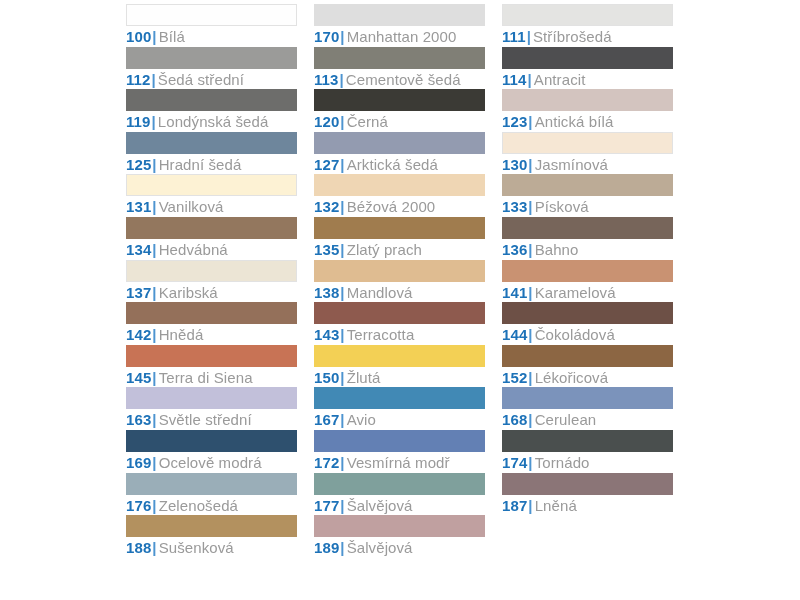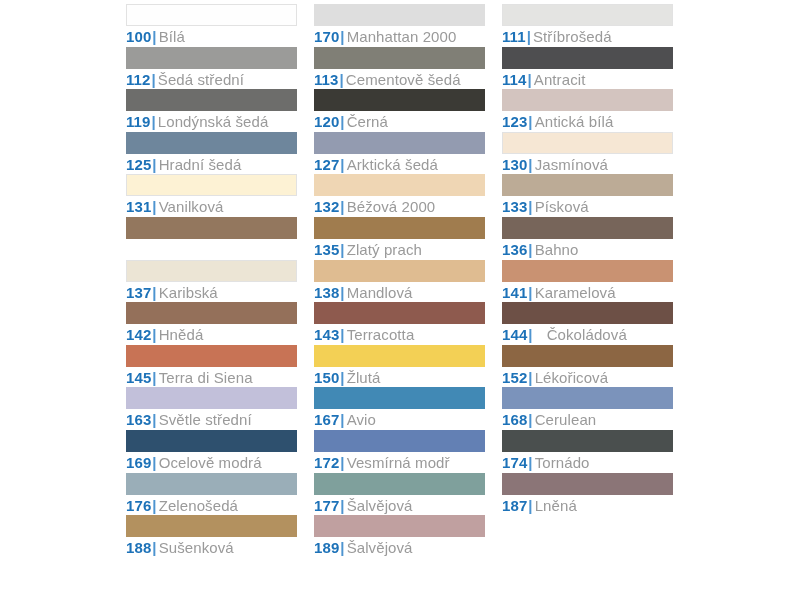--- a/index.html
+++ b/index.html
@@ -135,6 +135,7 @@
       </div>
       <div class="swatch-cell">
         <div class="swatch-chip" style="background-color: rgb(147, 119, 94);"></div>
+        <div class="swatch-label"><span class="swatch-code" style="color: rgb(29, 114, 184);">134</span><span class="swatch-sep" style="color: rgb(77, 148, 208);">|</span><span class="swatch-name" style="color: rgb(154, 154, 154);">Hedvábná</span></div>
       </div>
       <div class="swatch-cell">
         <div class="swatch-chip" style="background-color: rgb(160, 124, 78);"></div>

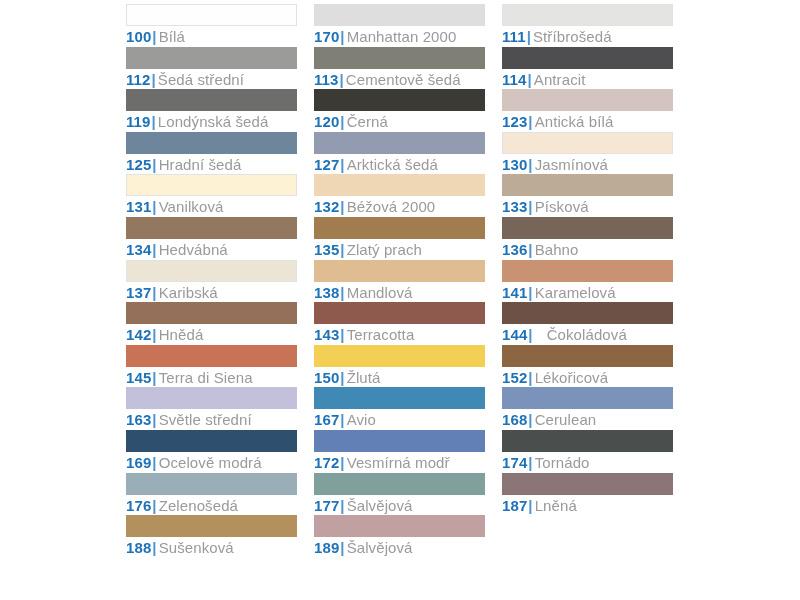--- a/index.html
+++ b/index.html
@@ -167,7 +167,7 @@
       </div>
       <div class="swatch-cell">
         <div class="swatch-chip" style="background-color: rgb(109, 80, 70);"></div>
-        <div class="swatch-label"><span class="swatch-code" style="color: rgb(29, 114, 184);">144</span><span class="swatch-sep" style="color: rgb(77, 148, 208);">|</span><span class="swatch-name" style="color: rgb(154, 154, 154); margin-left: 12px;">Čokoládová</span></div>
+        <div class="swatch-label"><span class="swatch-code" style="color: rgb(29, 114, 184);">144</span><span class="swatch-sep" style="color: rgb(77, 148, 208);">|</span><span class="swatch-name" style="color: rgb(154, 154, 154);">Čokoládová</span></div>
       </div>
       <div class="swatch-cell">
         <div class="swatch-chip" style="background-color: rgb(200, 115, 85);"></div>

